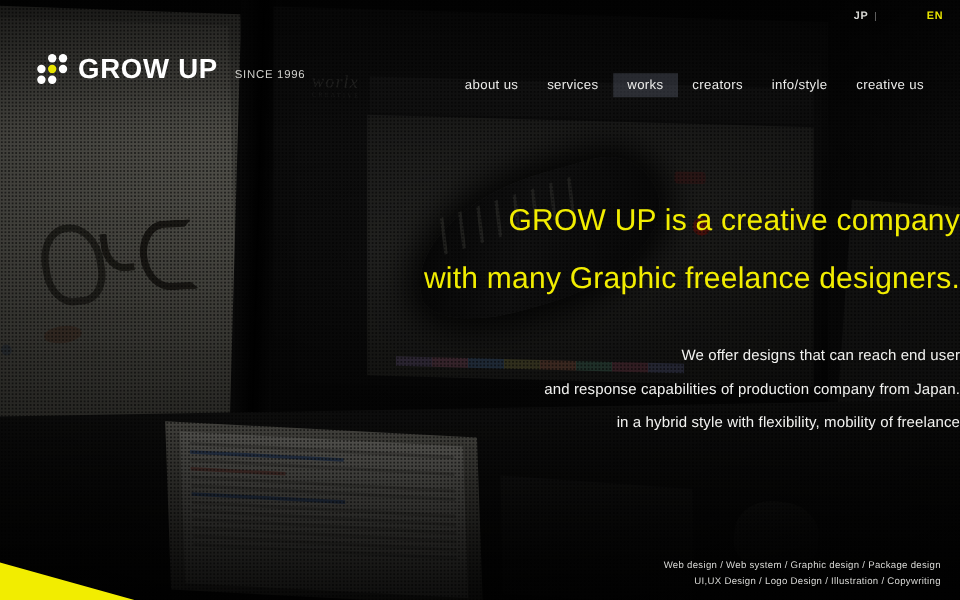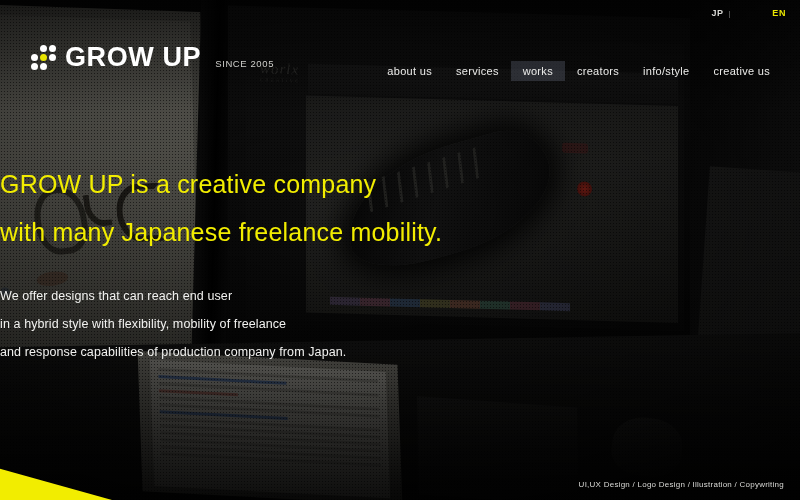--- a/index.html
+++ b/index.html
@@ -383,7 +383,7 @@
   .logo-dots i.accent { background: #e8e400; }
   .logo-text {
     color: #fff;
-    font-size: 27px;
+    font-size: 23px;
     font-weight: bold;
     letter-spacing: .6px;
     line-height: 1;

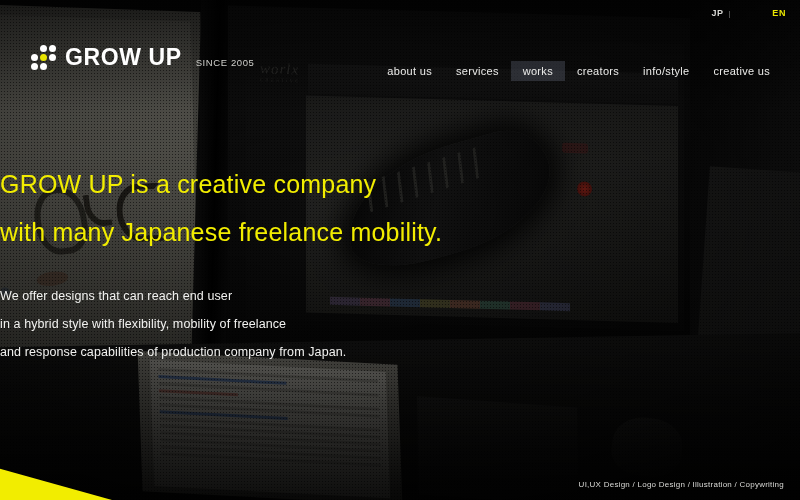--- a/index.html
+++ b/index.html
@@ -574,7 +574,7 @@
         <i class="off"></i>
     </span>
     <span class="logo-text">GROW UP</span>
-    <span class="logo-since">SINCE 2005</span>
+    <span class="logo-since">SINCE 1996</span>
   </div>
 
   <nav class="nav">

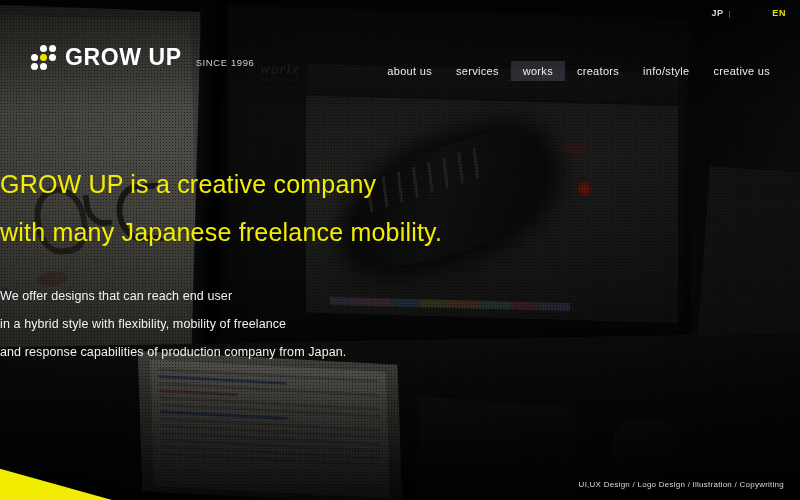--- a/index.html
+++ b/index.html
@@ -424,7 +424,7 @@
     position: absolute;
     left: 0; right: 0;
     top: 160px;
-    text-align: left;
+    text-align: right;
     z-index: 25;
   }
   .hero h1 {

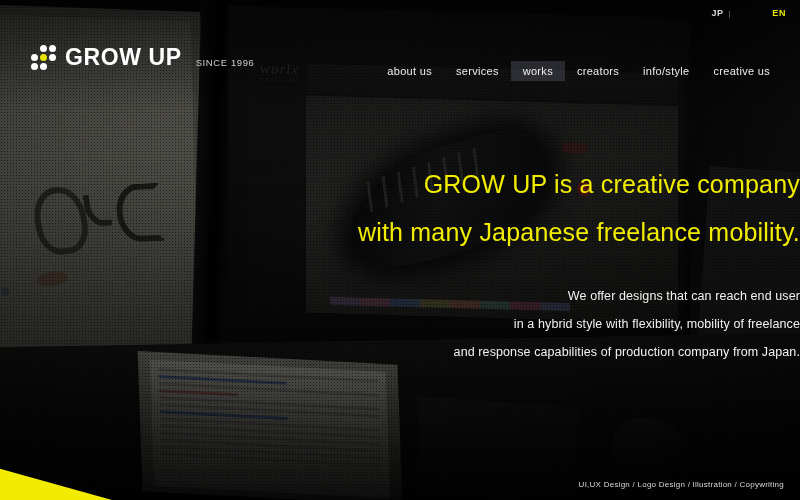--- a/index.html
+++ b/index.html
@@ -589,7 +589,7 @@
   <div class="hero">
     <h1>
       <div>GROW UP is a creative company</div>
-      <div>with many Japanese freelance mobility.</div>
+      <div>with many Graphic freelance designers.</div>
     </h1>
     <div class="hero-sub">
       <div>We offer designs that can reach end user</div>

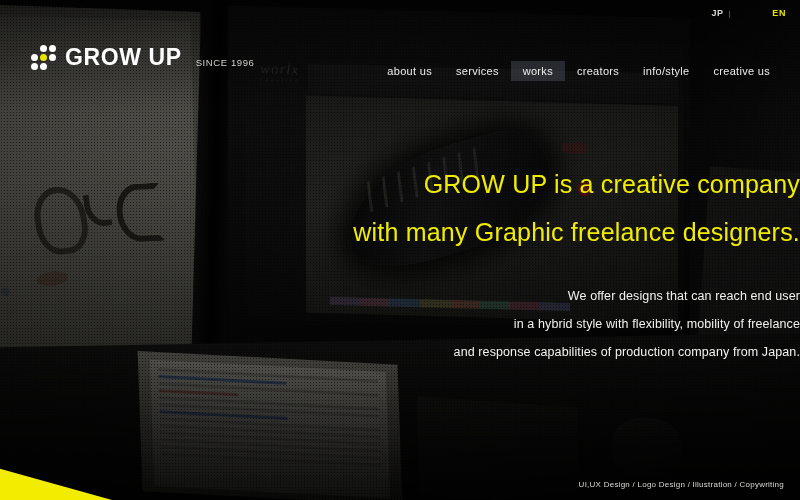--- a/index.html
+++ b/index.html
@@ -593,8 +593,8 @@
     </h1>
     <div class="hero-sub">
       <div>We offer designs that can reach end user</div>
+      <div>and response capabilities of production company from Japan.</div>
       <div>in a hybrid style with flexibility, mobility of freelance</div>
-      <div>and response capabilities of production company from Japan.</div>
     </div>
   </div>
 

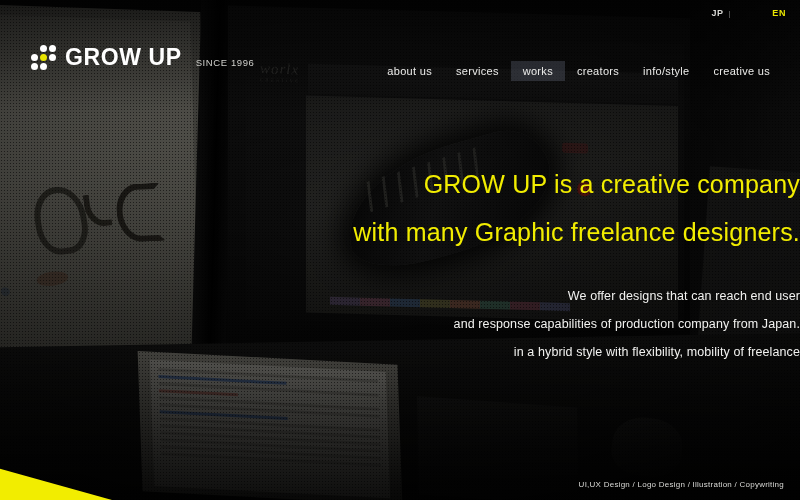--- a/index.html
+++ b/index.html
@@ -601,6 +601,7 @@
   <div class="corner-wedge"></div>
 
   <div class="services">
+    <div>Web design / Web system / Graphic design / Package design</div>
     <div>UI,UX Design / Logo Design / Illustration / Copywriting</div>
   </div>
 

